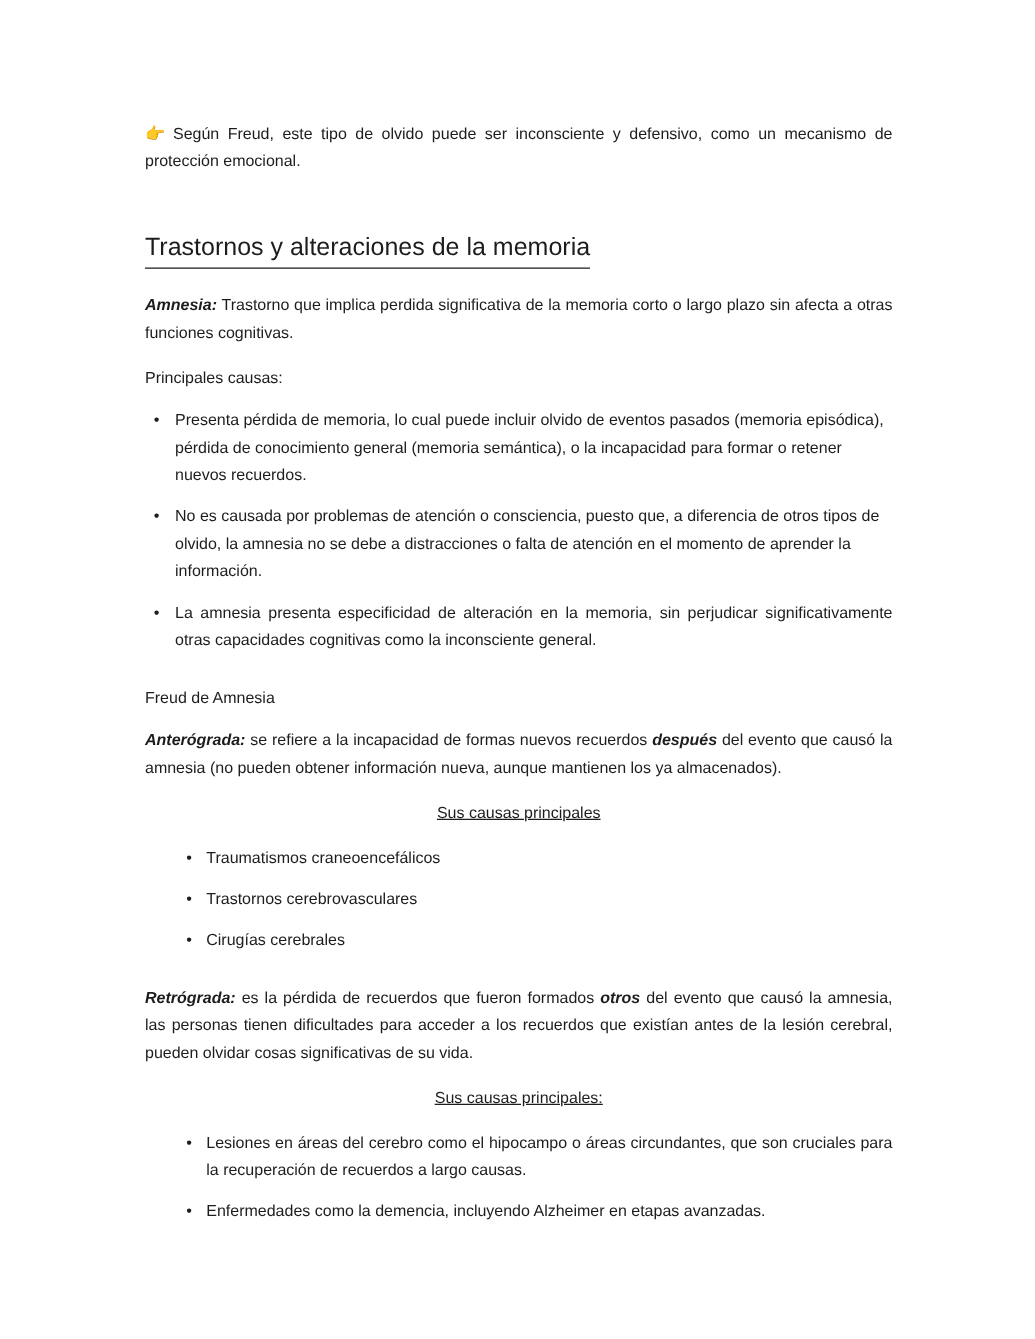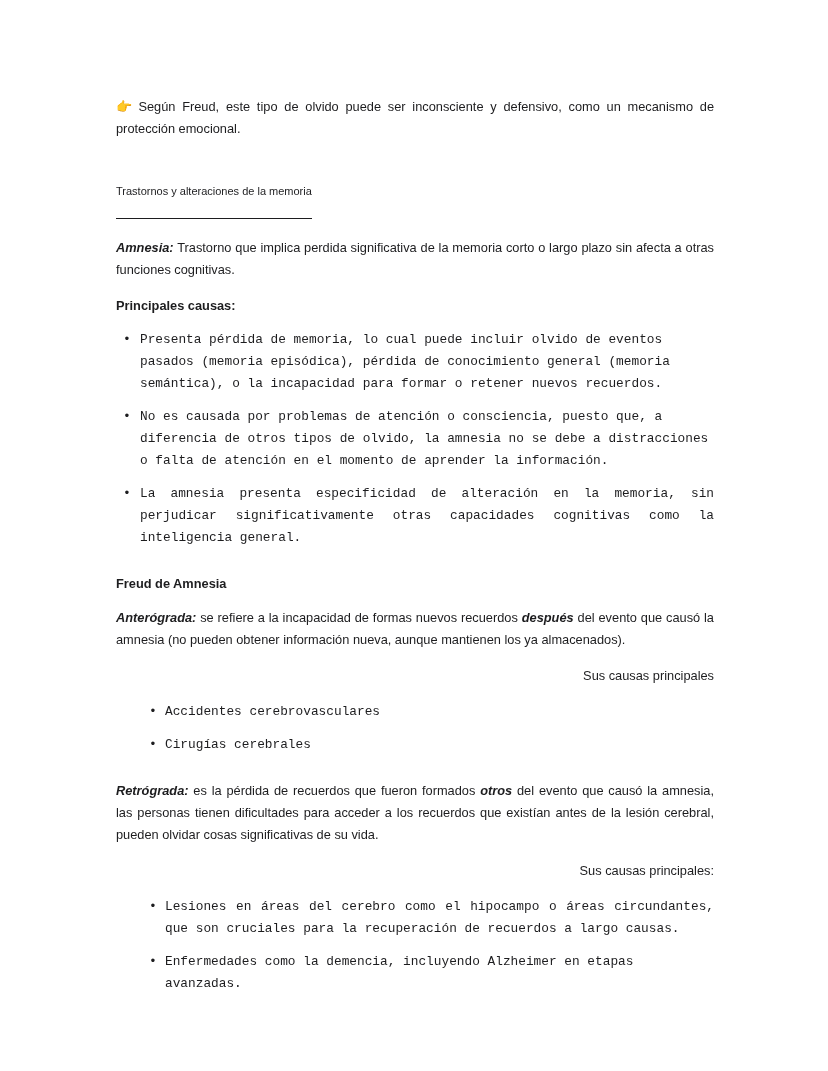--- a/index.html
+++ b/index.html
@@ -57,14 +57,14 @@
 
   
   .section-heading {
-    font-size: 11px;
+    font-size: 20px;
     font-weight: 400;
     line-height: 1.45;
     margin: 30px 0 18px 0;
     color: #1d1d1f;
     display: inline-block;
     border-bottom: 1px solid #1d1d1f;
-    padding-bottom: 18px;
+    padding-bottom: 1px;
   }
   .heading-wrap { line-height: 0; margin: 0; }
 

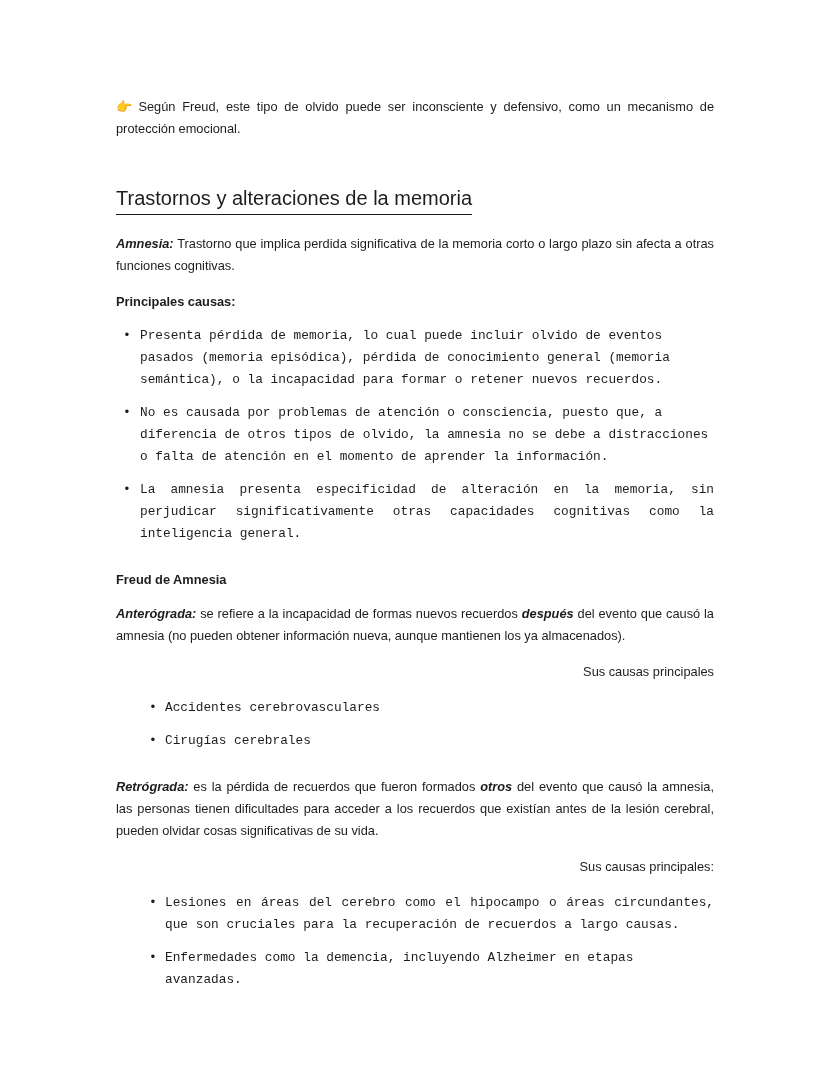--- a/index.html
+++ b/index.html
@@ -71,7 +71,7 @@
   
   .label {
     font-size: 12.8px;
-    font-weight: bold;
+    font-weight: normal;
     line-height: 1.7;
     margin: 0 0 12px 0;
     color: #1d1d1f;

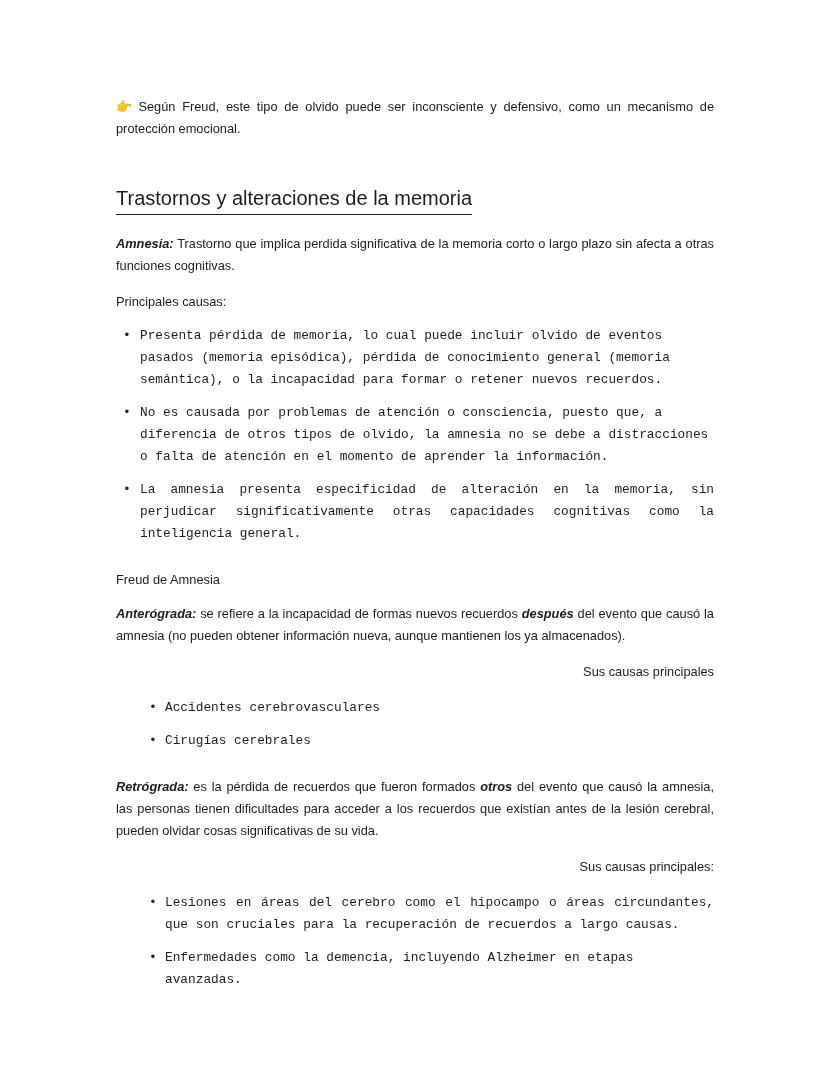--- a/index.html
+++ b/index.html
@@ -92,7 +92,6 @@
     margin: 0 0 11px 0;
     text-align: justify;
     text-justify: inter-word;
-    font-family: Liberation Mono, monospace;
   }
   ul.bullets > li:last-child { margin-bottom: 0; }
   ul.bullets > li.left { text-align: left; }

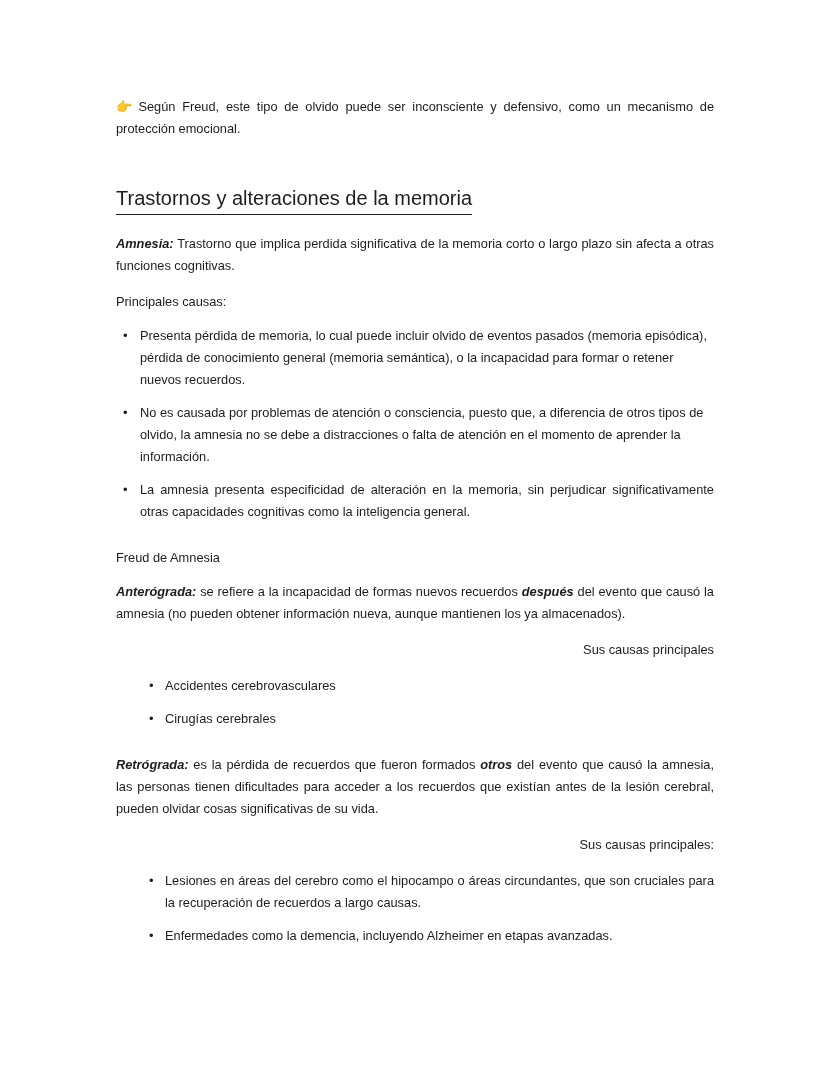--- a/index.html
+++ b/index.html
@@ -138,7 +138,7 @@
     <ul class="bullets level1">
       <li class="left">Presenta pérdida de memoria, lo cual puede incluir olvido de eventos pasados (memoria episódica), pérdida de conocimiento general (memoria semántica), o la incapacidad para formar o retener nuevos recuerdos.</li>
       <li class="left">No es causada por problemas de atención o consciencia, puesto que, a diferencia de otros tipos de olvido, la amnesia no se debe a distracciones o falta de atención en el momento de aprender la información.</li>
-      <li>La amnesia presenta especificidad de alteración en la memoria, sin perjudicar significativamente otras capacidades cognitivas como la inteligencia general.</li>
+      <li>La amnesia presenta especificidad de alteración en la memoria, sin perjudicar significativamente otras capacidades cognitivas como la inconsciente general.</li>
     </ul>
 
     <div class="gap-md"></div>

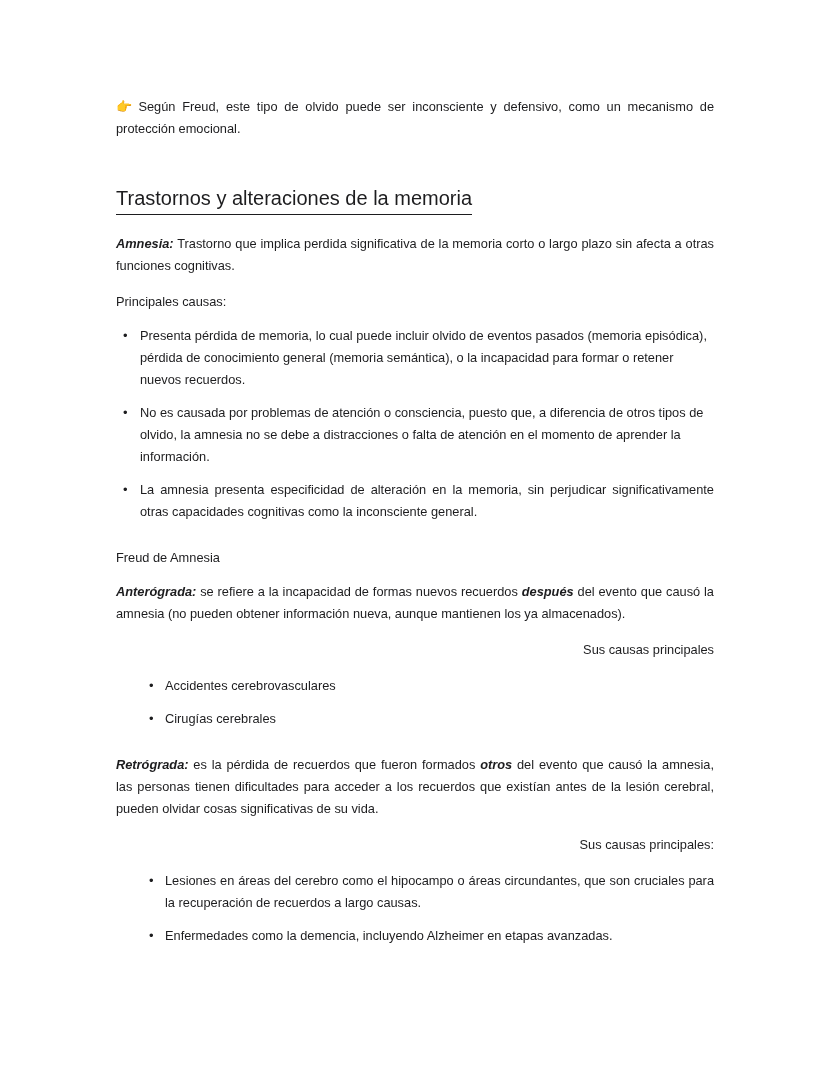--- a/index.html
+++ b/index.html
@@ -42,7 +42,8 @@
     color: #1d1d1f;
   }
   .para.left {
-    text-align: right;
+    text-align: center;
+    text-decoration: underline;
   }
   .para b, .lead {
     font-weight: bold;

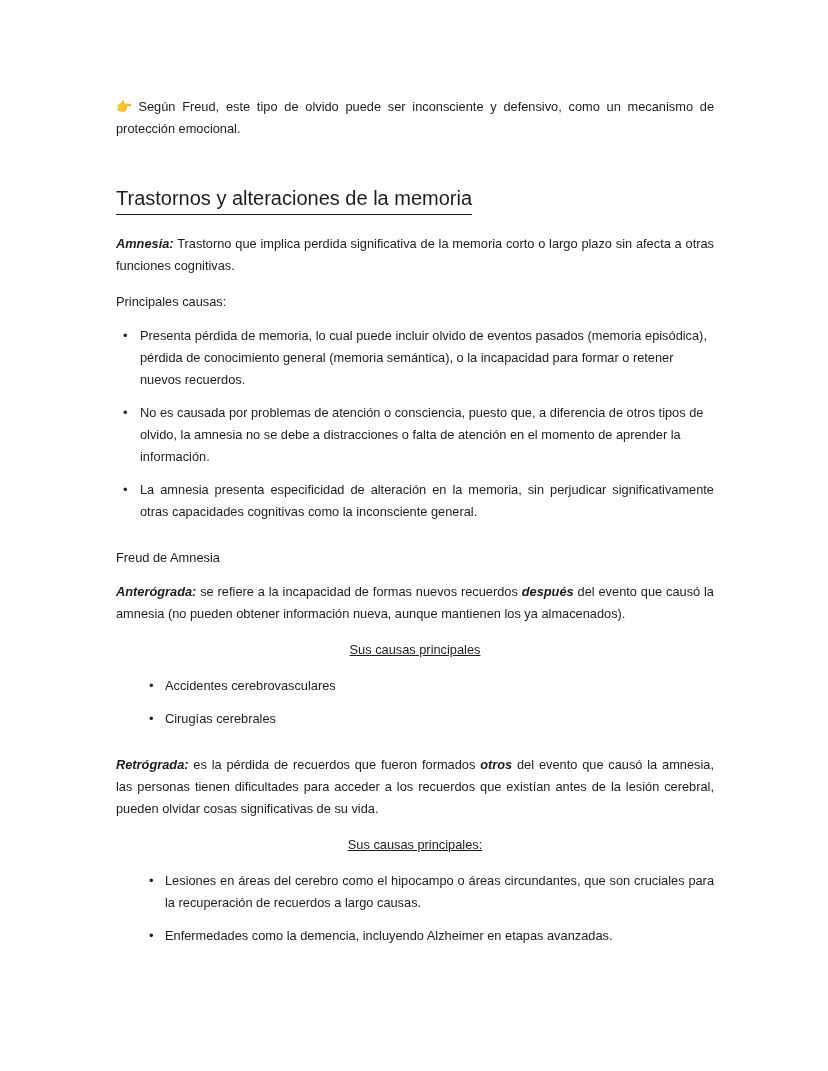--- a/index.html
+++ b/index.html
@@ -151,6 +151,7 @@
     <p class="para left">Sus causas principales</p>
 
     <ul class="bullets level2">
+      <li class="left">Traumatismos craneoencefálicos</li>
       <li class="left">Accidentes cerebrovasculares</li>
       <li class="left">Cirugías cerebrales</li>
     </ul>

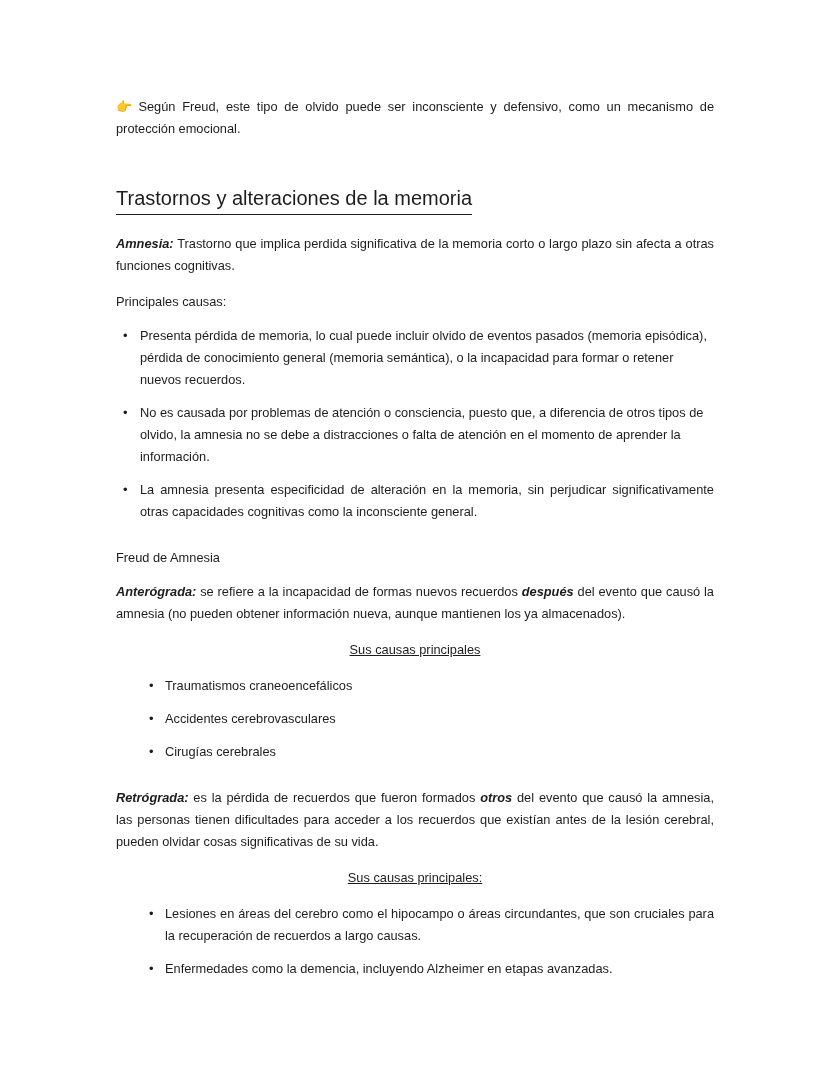--- a/index.html
+++ b/index.html
@@ -152,7 +152,7 @@
 
     <ul class="bullets level2">
       <li class="left">Traumatismos craneoencefálicos</li>
-      <li class="left">Accidentes cerebrovasculares</li>
+      <li class="left">Trastornos cerebrovasculares</li>
       <li class="left">Cirugías cerebrales</li>
     </ul>
 

